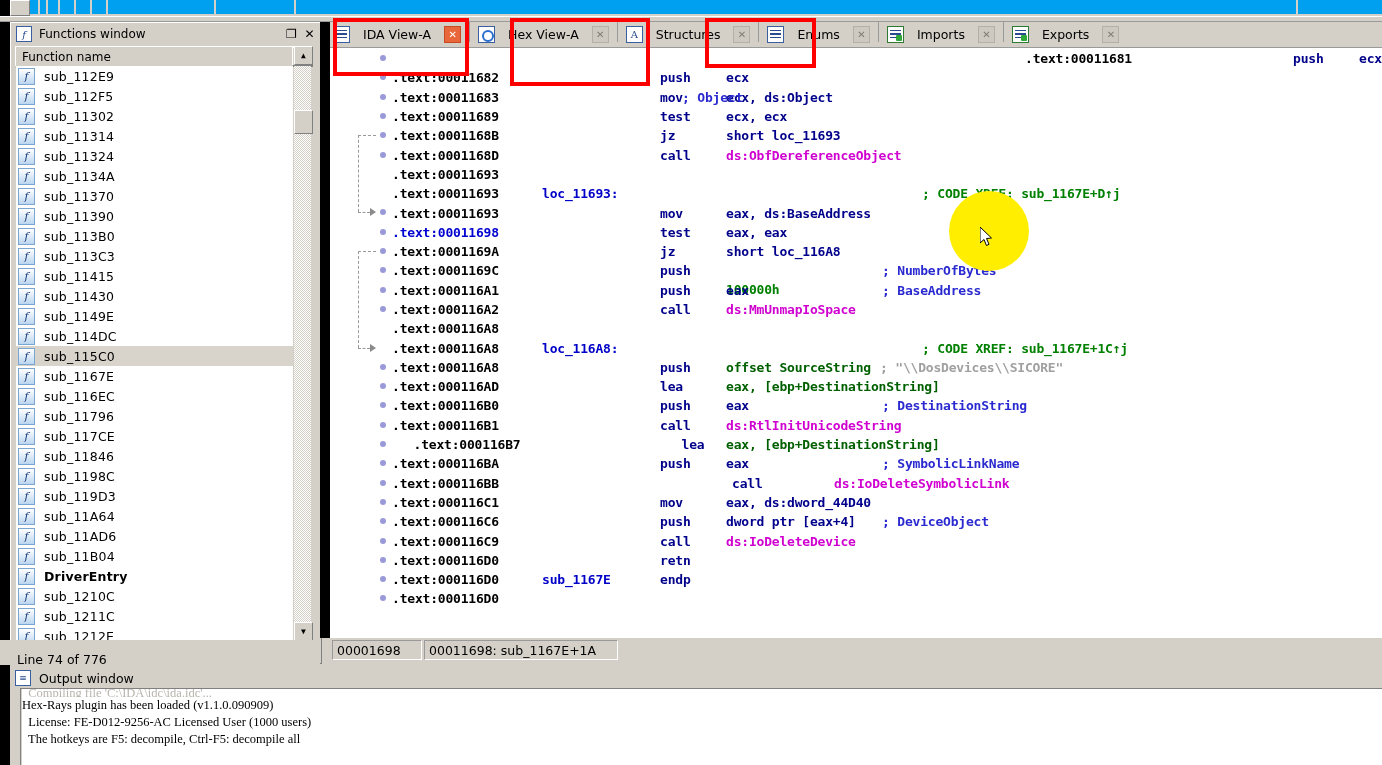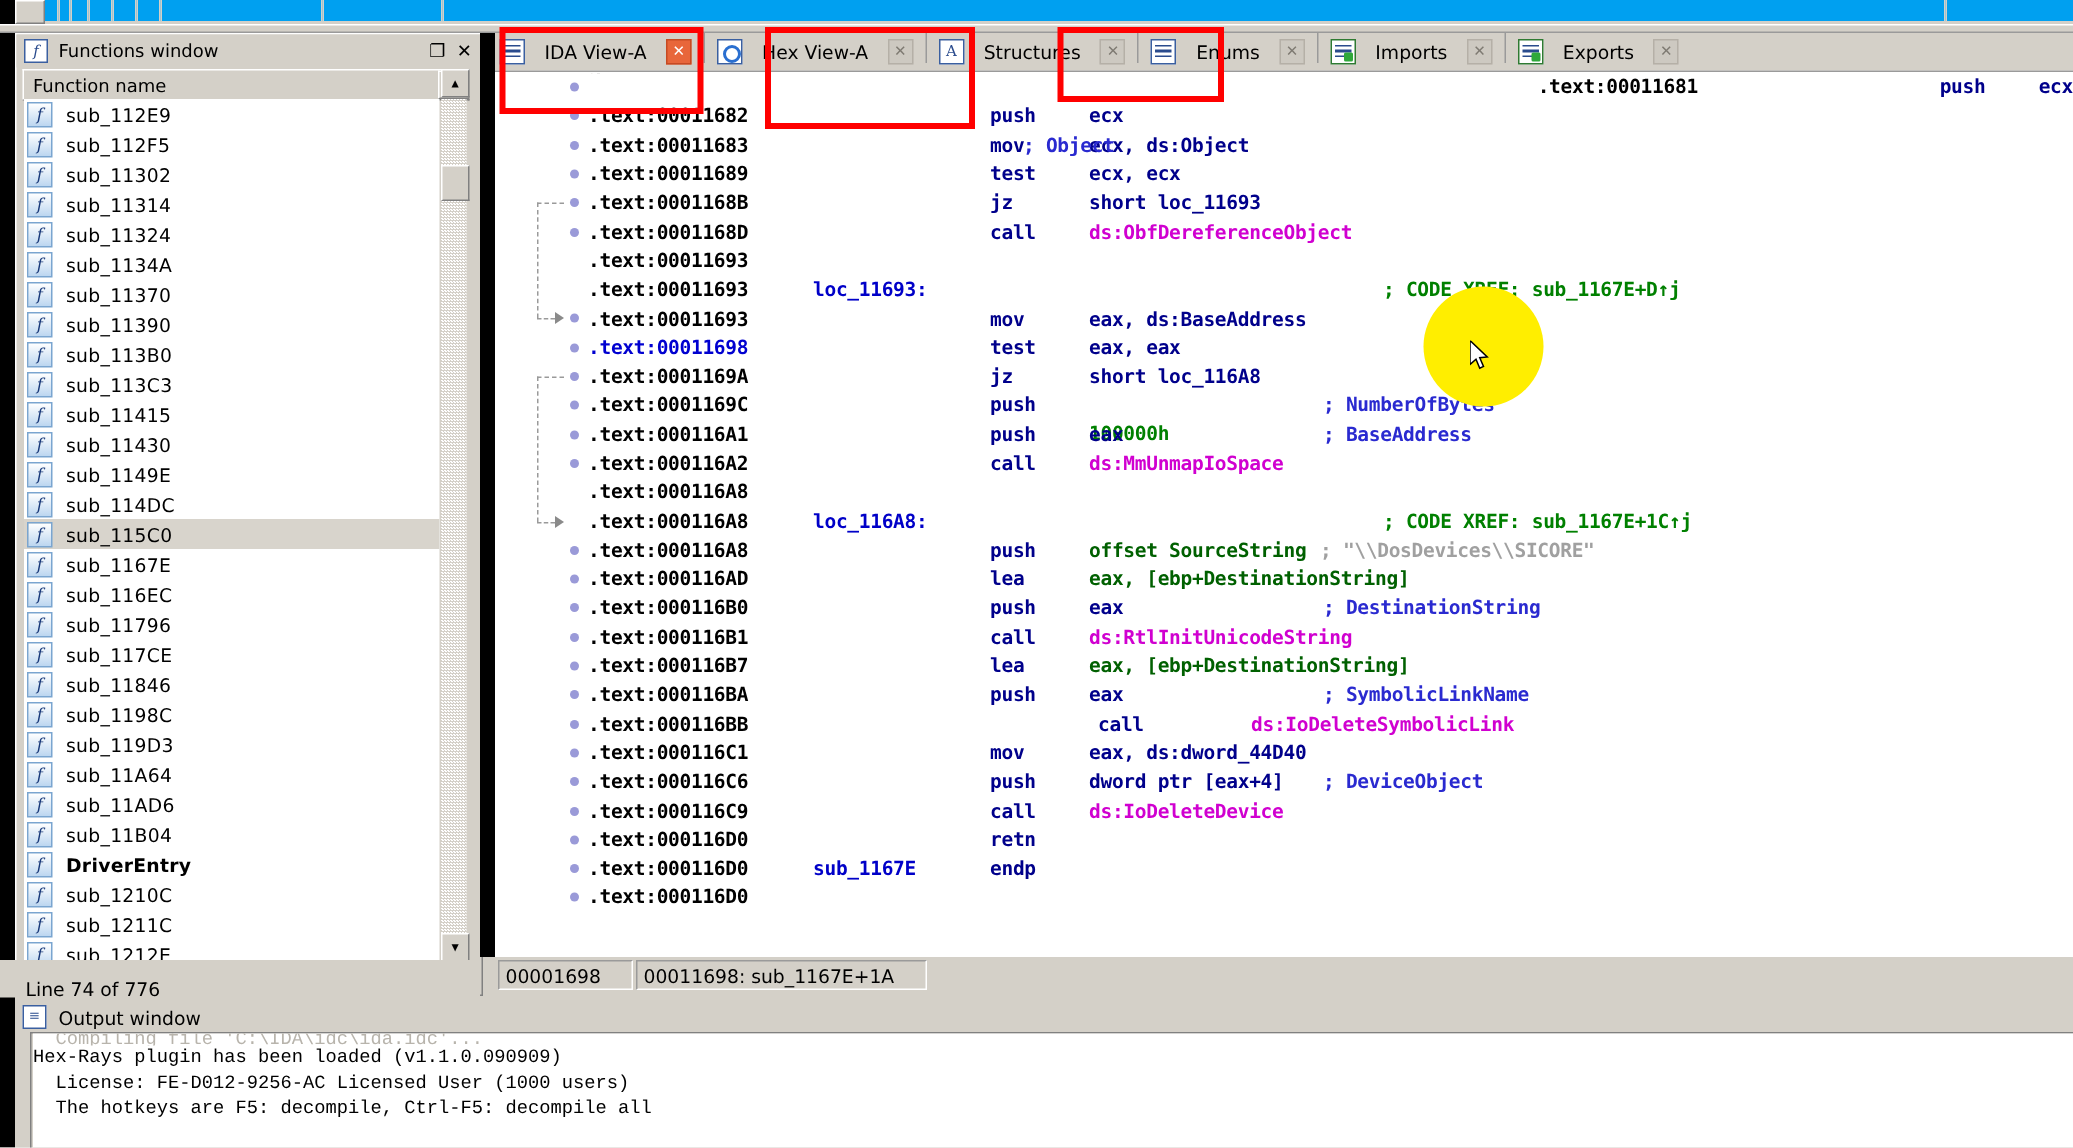--- a/index.html
+++ b/index.html
@@ -398,7 +398,7 @@
       <div class="code-line" style="position: relative;"><span class="addr">.text:000116AD</span><span class="lbl"></span><span class="mnem">lea</span><span class="var ops" style="color: rgb(0, 96, 0);">eax, [ebp+DestinationString]</span></div>
       <div class="code-line" style="position: relative;"><span class="addr">.text:000116B0</span><span class="lbl"></span><span class="mnem">push</span><span class="ops">eax</span><span style="position: absolute; white-space: pre; color: rgb(42, 42, 208); left: 490px;">; DestinationString</span></div>
       <div class="code-line" style="position: relative;"><span class="addr">.text:000116B1</span><span class="lbl"></span><span class="mnem">call</span><span class="api ops" style="color: rgb(208, 0, 208);">ds:RtlInitUnicodeString</span></div>
-      <div class="code-line" style="position: relative;"><span class="addr">.text:000116B7</span><span class="lbl"></span><span class="mnem">lea</span><span class="var ops" style="color: rgb(0, 96, 0);">eax, [ebp+DestinationString]</span></div>
+      <div class="code-line" style="position: relative; text-align: center;"><span class="addr">.text:000116B7</span><span class="lbl"></span><span class="mnem">lea</span><span class="var ops" style="color: rgb(0, 96, 0);">eax, [ebp+DestinationString]</span></div>
       <div class="code-line" style="position: relative;"><span class="addr">.text:000116BA</span><span class="lbl"></span><span class="mnem">push</span><span class="ops">eax</span><span style="position: absolute; white-space: pre; color: rgb(42, 42, 208); left: 490px;">; SymbolicLinkName</span></div>
       <div class="code-line" style="position: relative; gap: 36px;"><span class="addr">.text:000116BB</span><span class="lbl"></span><span class="mnem">call</span><span class="api ops" style="color: rgb(208, 0, 208);">ds:IoDeleteSymbolicLink</span></div>
       <div class="code-line" style="position: relative;"><span class="addr">.text:000116C1</span><span class="lbl"></span><span class="mnem">mov</span><span class="ops">eax, ds:dword_44D40</span></div>

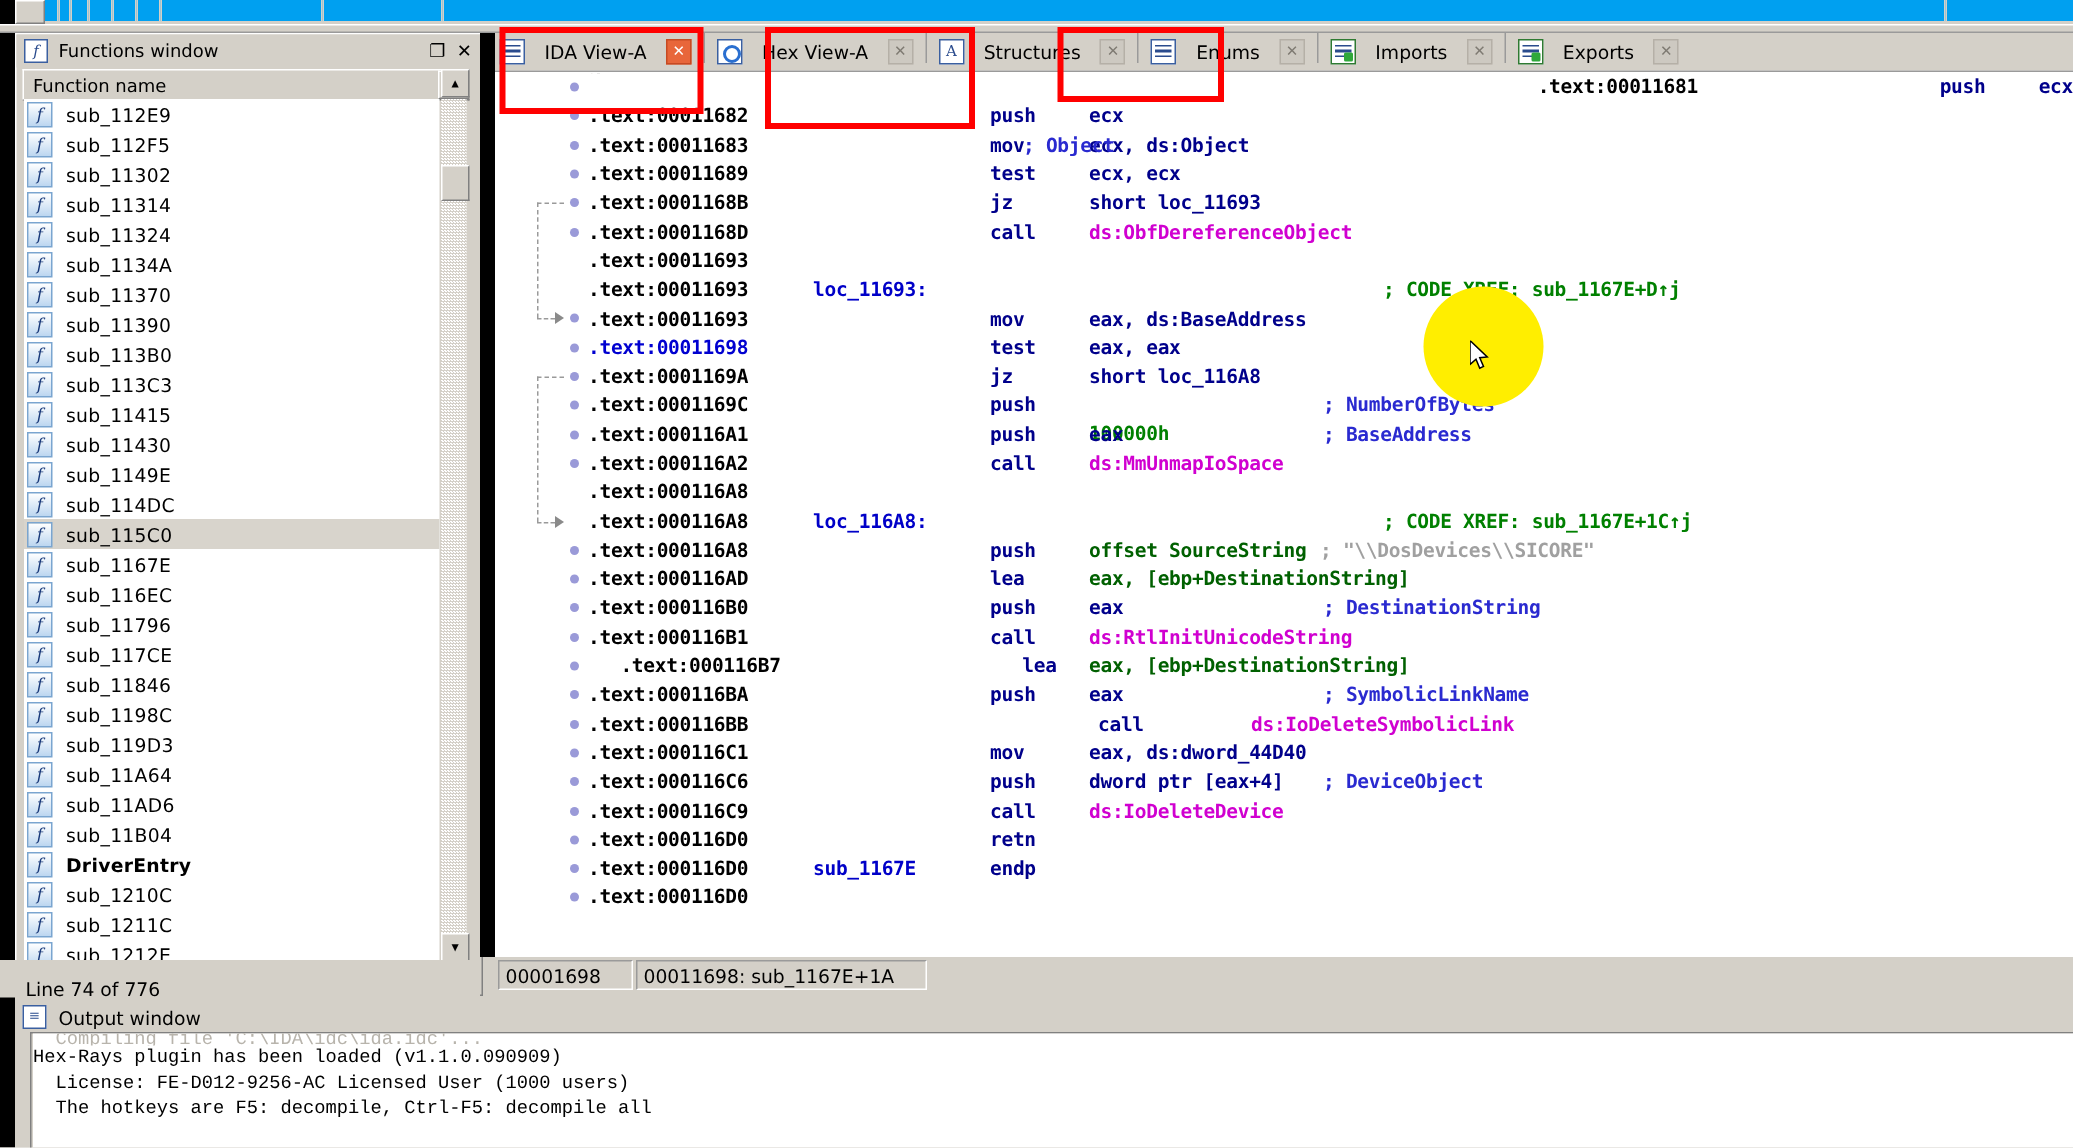--- a/index.html
+++ b/index.html
@@ -105,7 +105,7 @@
   #ow-title{font-family:"DejaVu Sans",sans-serif;font-size:12.5px;color:#000;margin-left:8px;}
   #ow-body{position:absolute;left:22px;top:24px;width:1360px;height:76px;background:#fff;overflow:hidden;}
   #ow-body-border{position:absolute;left:20px;top:23px;width:1362px;height:78px;border-top:1px solid #808080;border-left:1px solid #808080;}
-  .out-line{font-family:Liberation Mono, monospace;font-size:12.5px;color:#000;white-space:pre;height:17px;line-height:17px;}
+  .out-line{font-family:Liberation Serif, serif;font-size:12.5px;color:#000;white-space:pre;height:17px;line-height:17px;}
   .out-line.clipped{color:#b8b4ac;overflow:hidden;height:8px;line-height:8px;}
 
   

